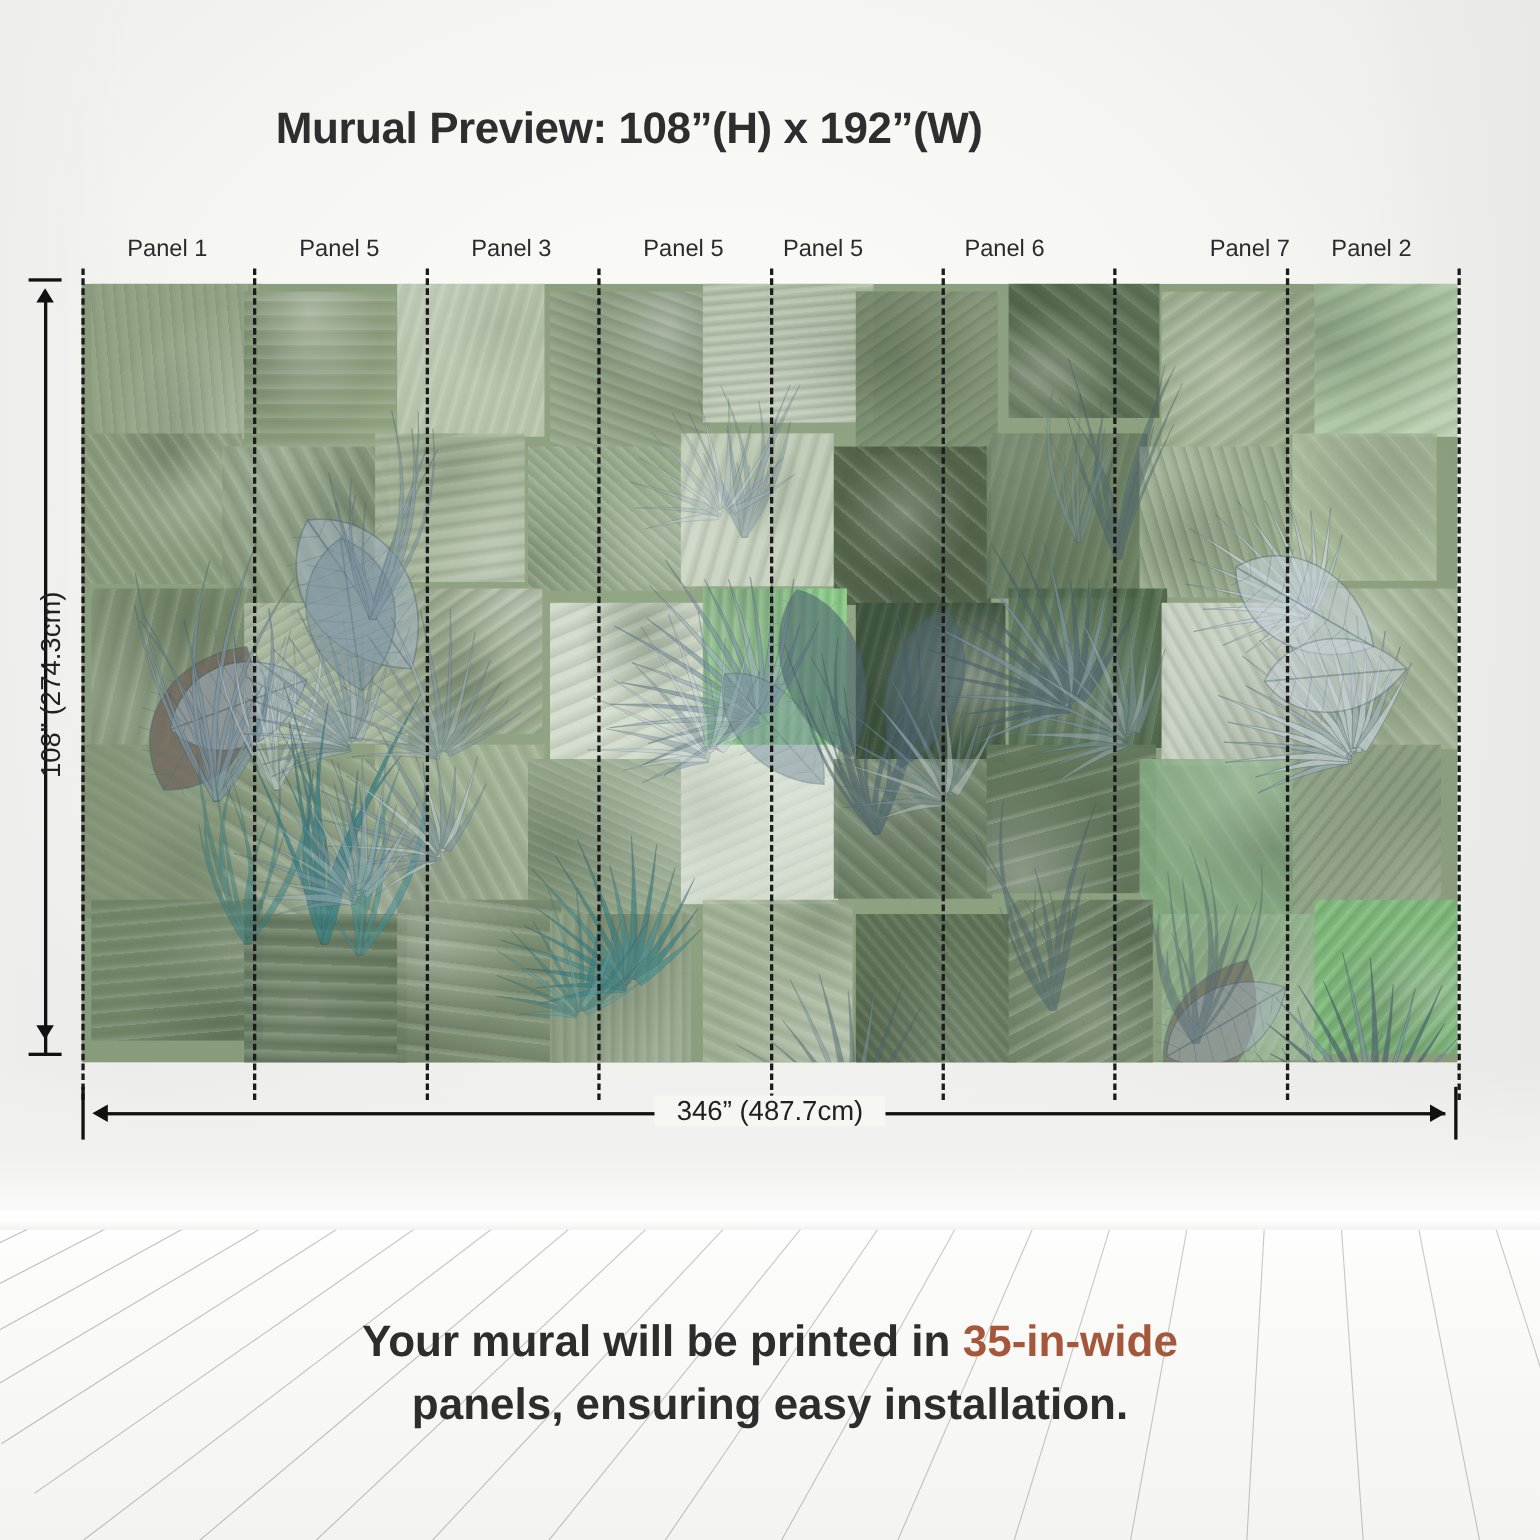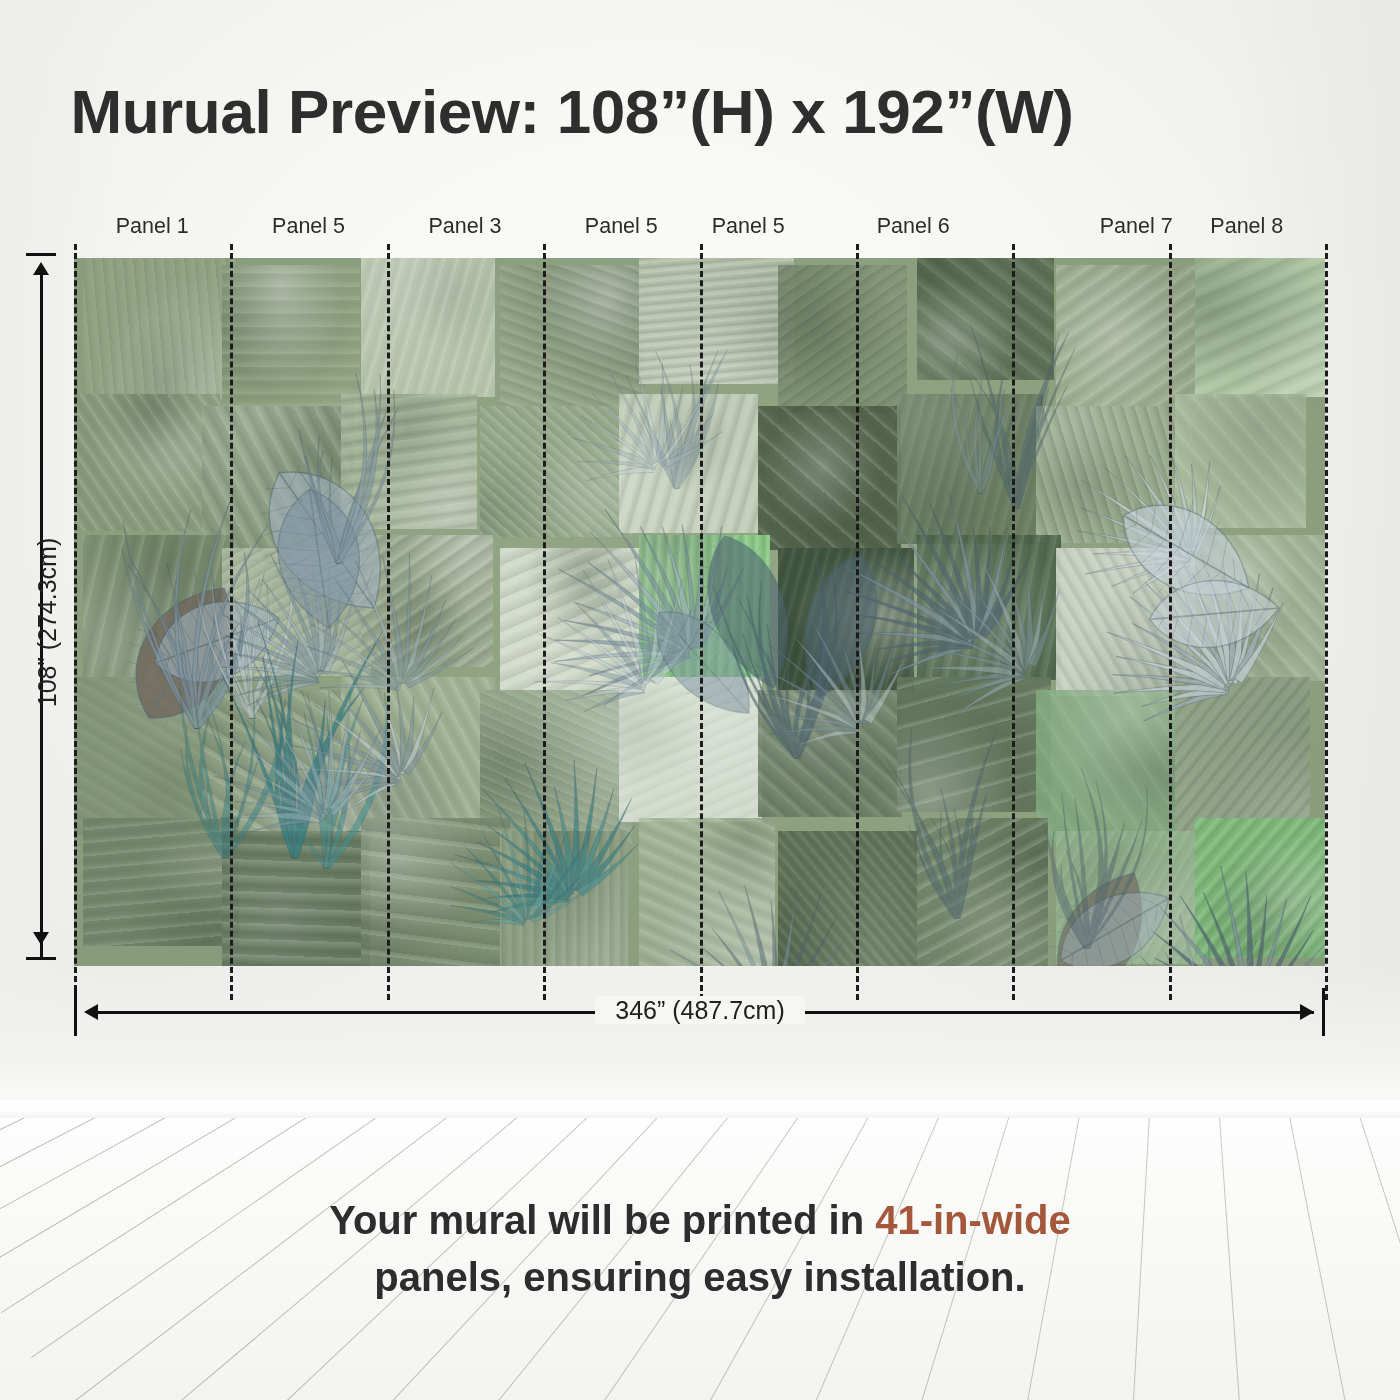--- a/index.html
+++ b/index.html
@@ -38,8 +38,8 @@
 
   
   #title{
-    position:absolute;left:0;top:76px;width:1144px;text-align:center;
-    font-size:62px;font-weight:700;color:#2e2e2e;letter-spacing:-.4px;
+    position:absolute;left:0;top:95px;width:1144px;text-align:center;
+    font-size:40px;font-weight:700;color:#2e2e2e;letter-spacing:-.4px;
     white-space:nowrap;
   }
 

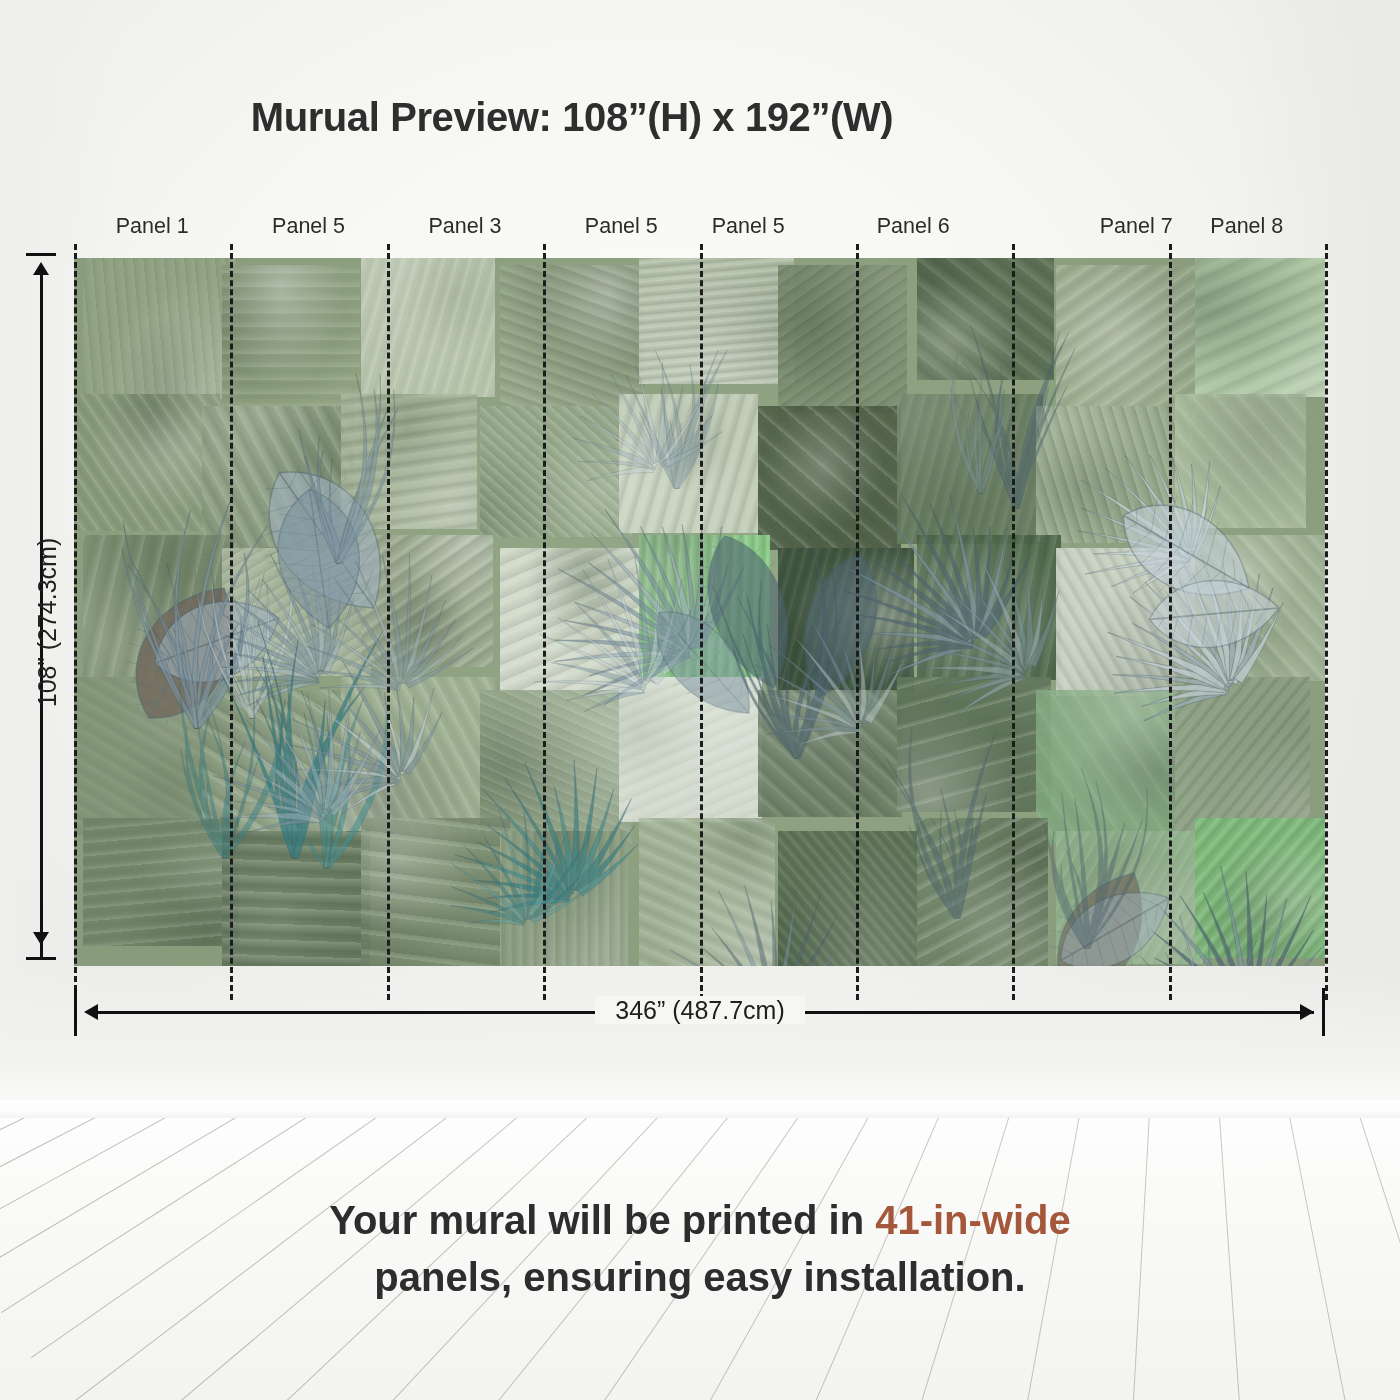--- a/index.html
+++ b/index.html
@@ -101,7 +101,7 @@
     <div class="panel-label" style="left: 670px; width: 156.375px;">Panel 5</div>
     <div class="panel-label" style="left: 835px; width: 156.375px;">Panel 6</div>
     <div class="panel-label" style="left: 1058px; width: 156.375px;">Panel 7</div>
-    <div class="panel-label" style="left: 1168.62px; width: 156.375px;">Panel 8</div>
+    <div class="panel-label" style="left: 1168.62px; width: 156.375px;">Panel 2</div>
   </div>
 
 <div id="mural-area">

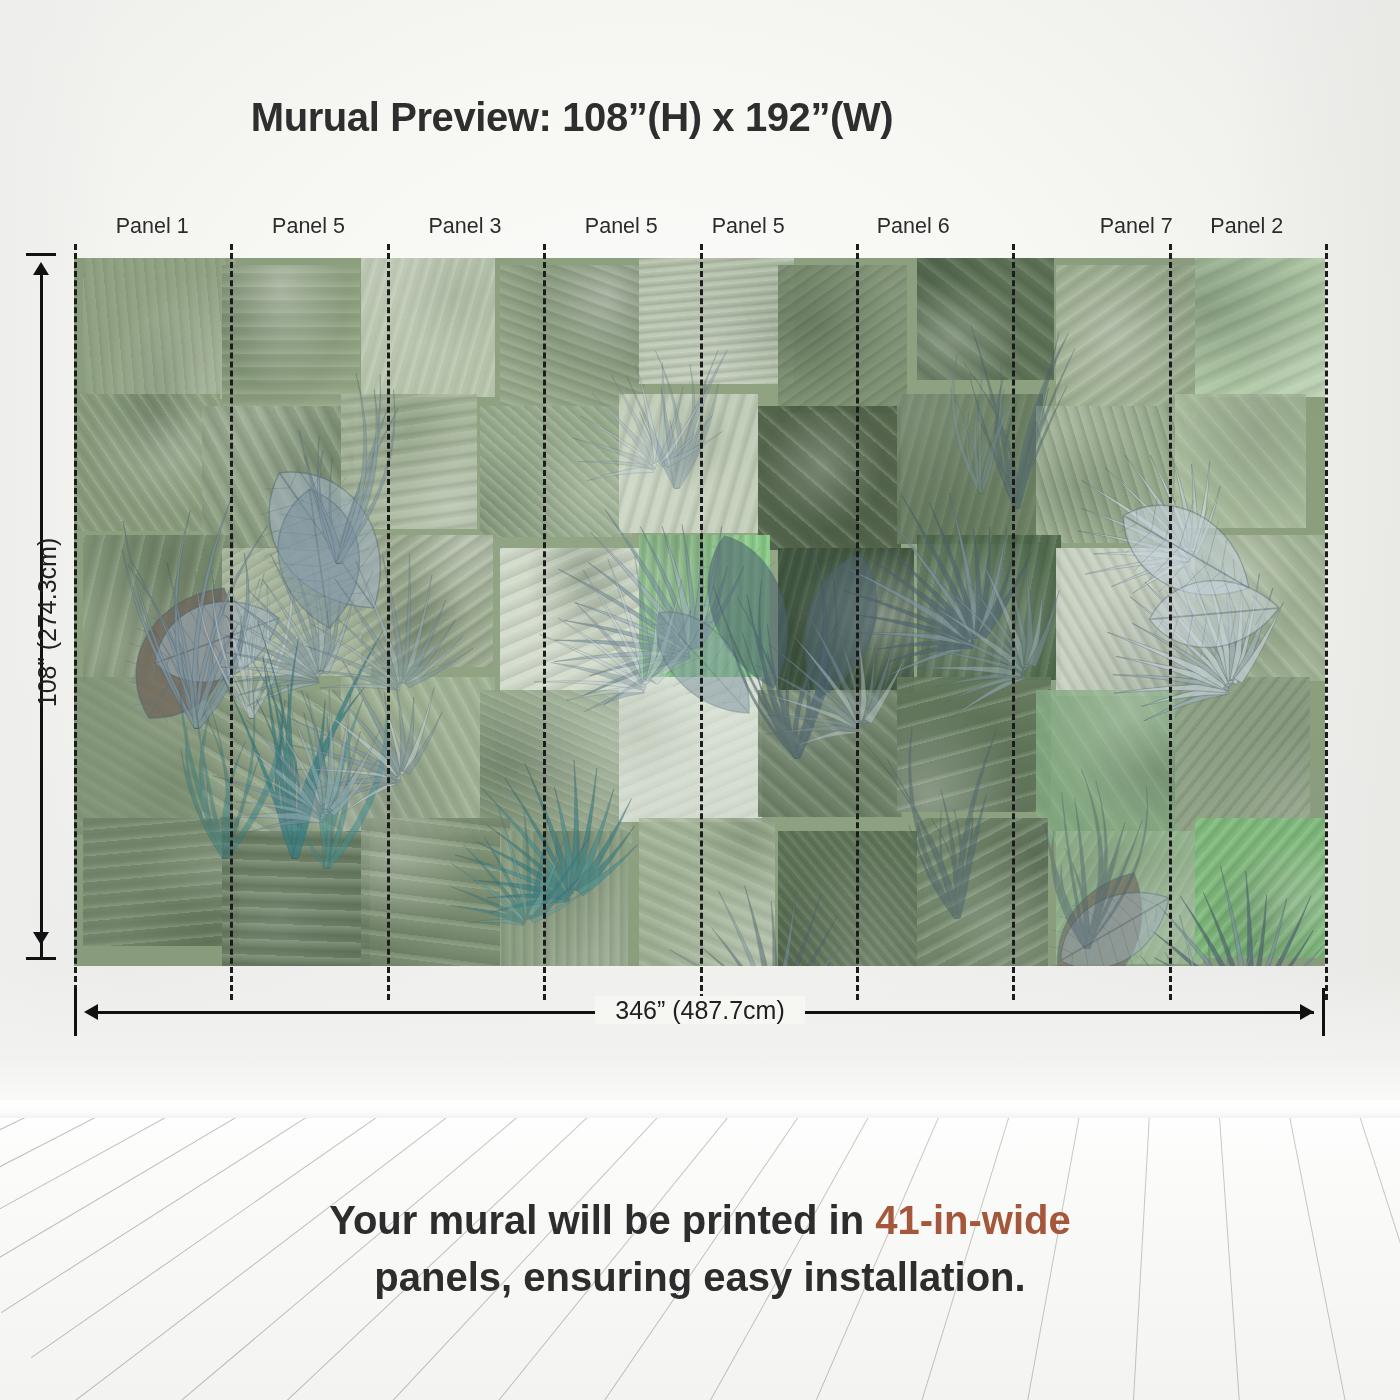--- a/index.html
+++ b/index.html
@@ -1006,7 +1006,7 @@
   </div>
 
 <div id="caption">
-  <div><span>Your mural will be printed in </span><span class="accent">41-in-wide</span></div>
+  <div><span>Your mural will be printed in </span><span class="accent">35-in-wide</span></div>
   <div>panels, ensuring easy installation.</div>
 </div>
 

